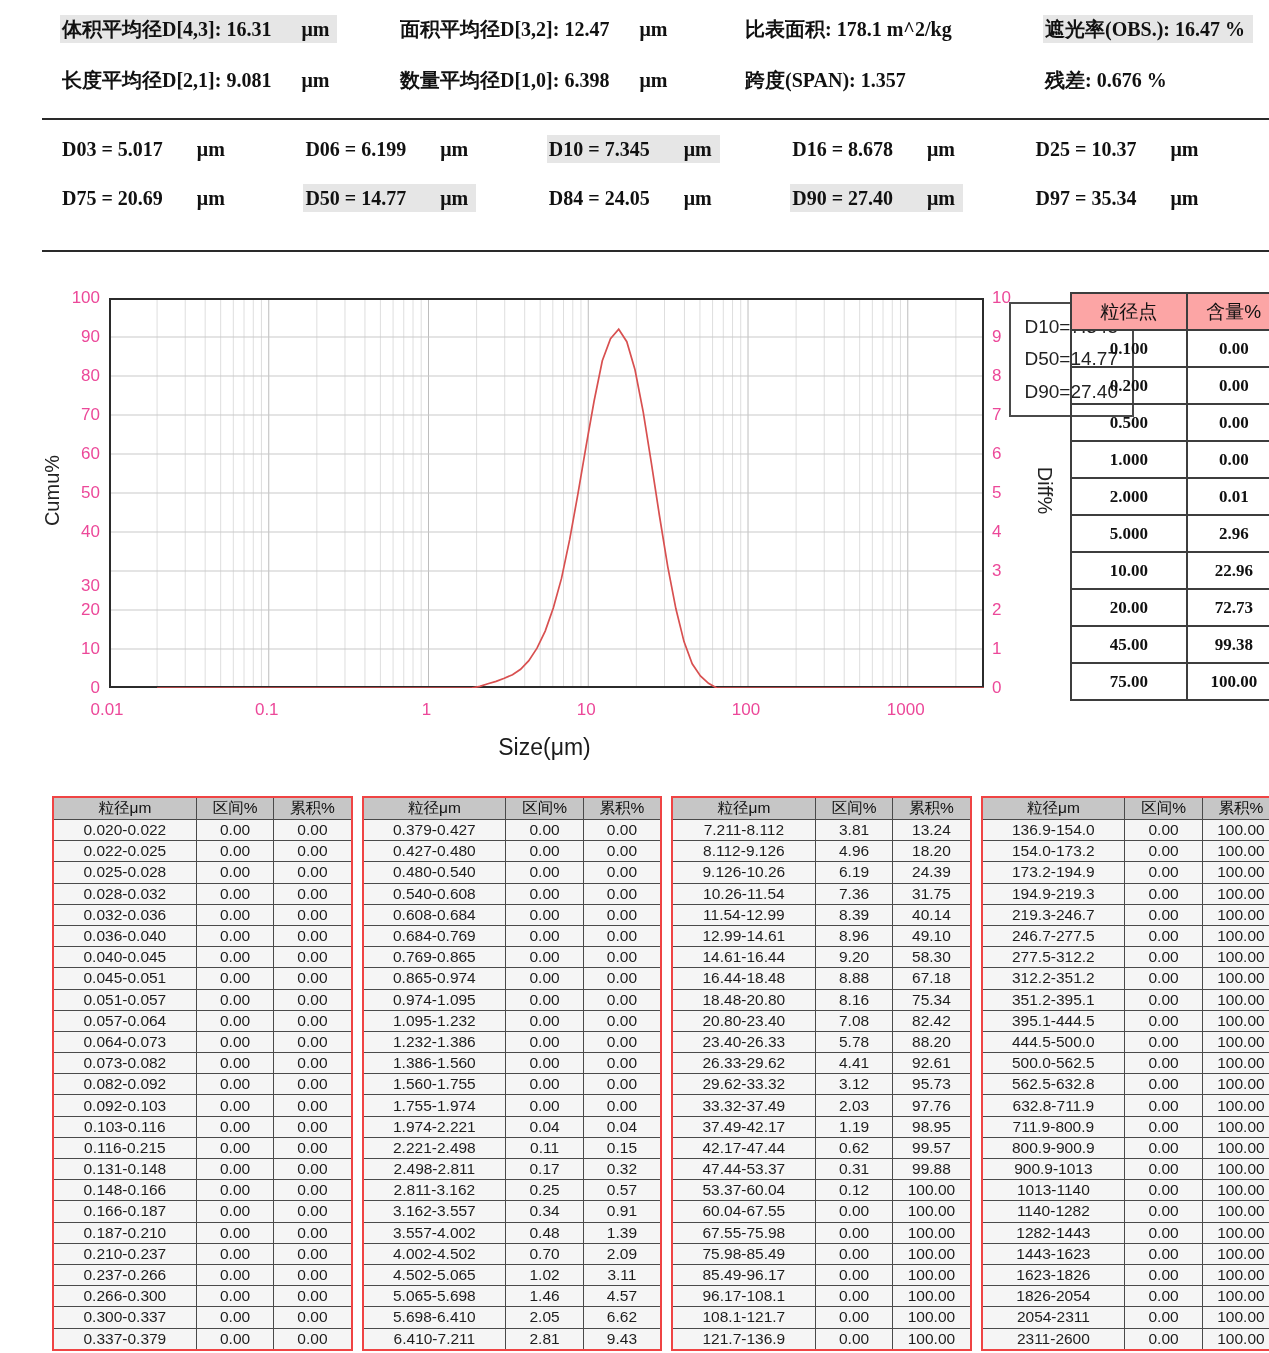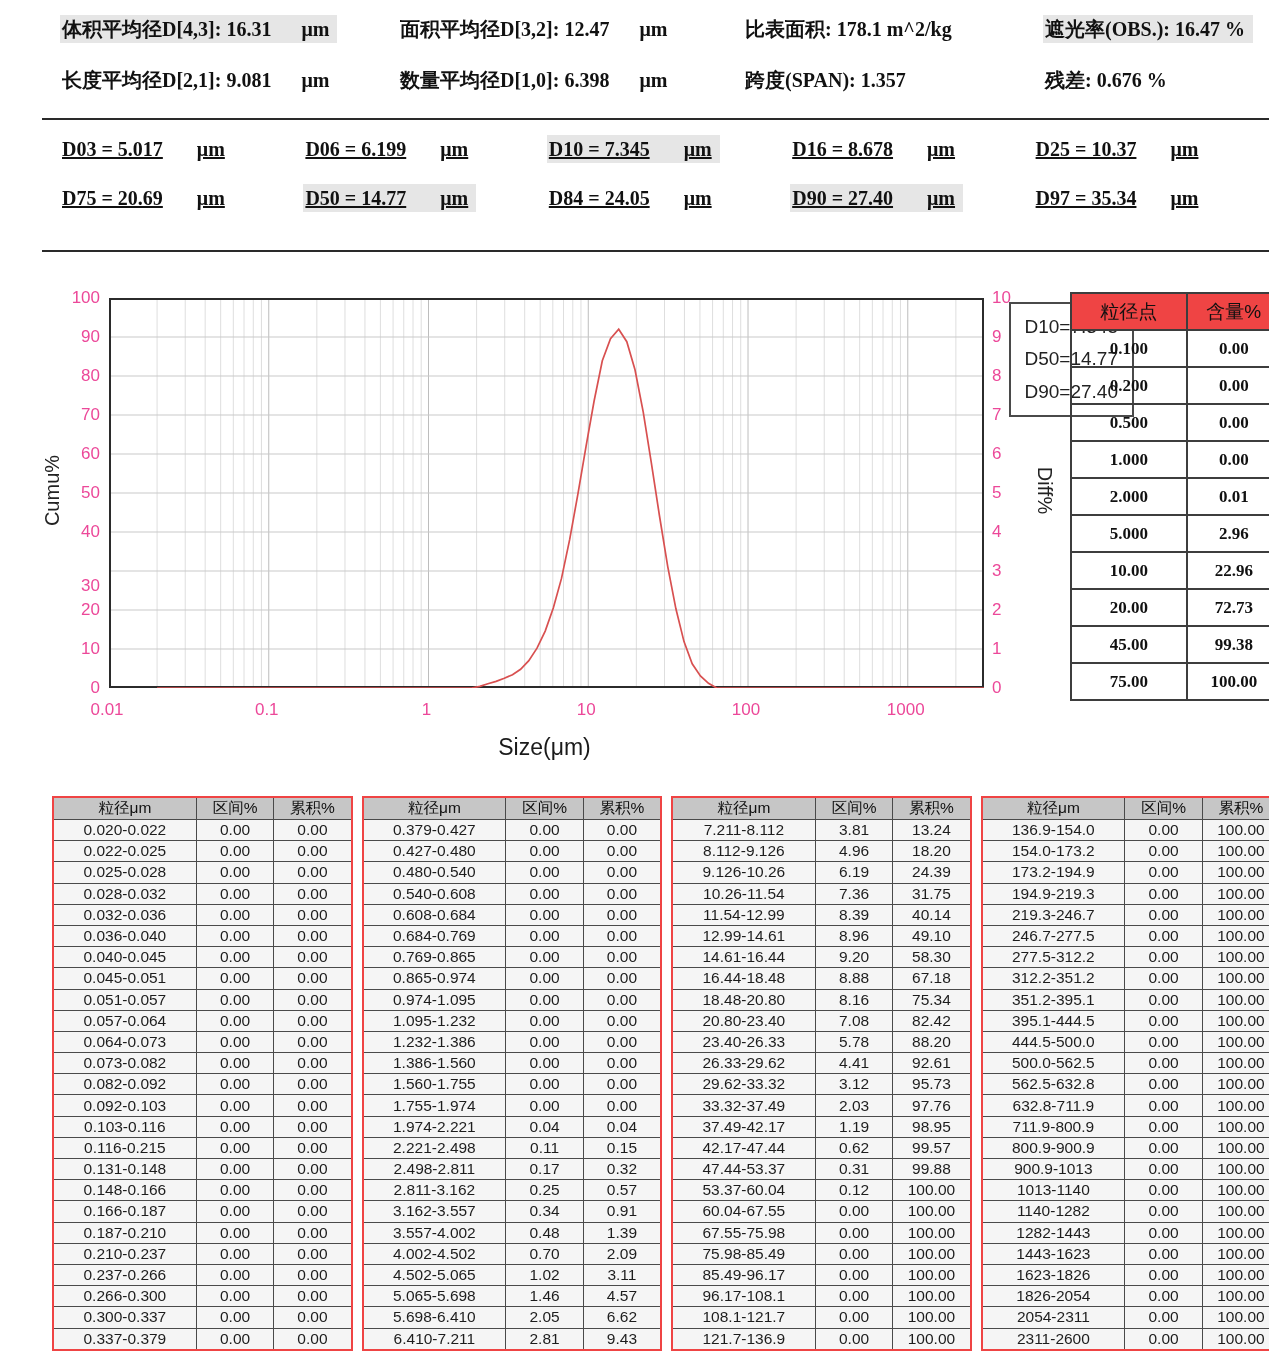--- a/index.html
+++ b/index.html
@@ -24,7 +24,7 @@
   .pct-row{display:grid;grid-template-columns:repeat(5,1fr);margin-bottom:26px;
            font-family:"Liberation Serif","DejaVu Serif",serif;font-weight:bold;
            font-size:20px;white-space:nowrap;}
-  .pct-item .inner{padding:3px 8px 3px 2px;text-decoration:underline;}
+  .pct-item .inner{padding:3px 8px 3px 2px;}
   .pct-item.hl .inner{background:#e6e6e6;}
   .pct-unit{margin-left:34px;}
 

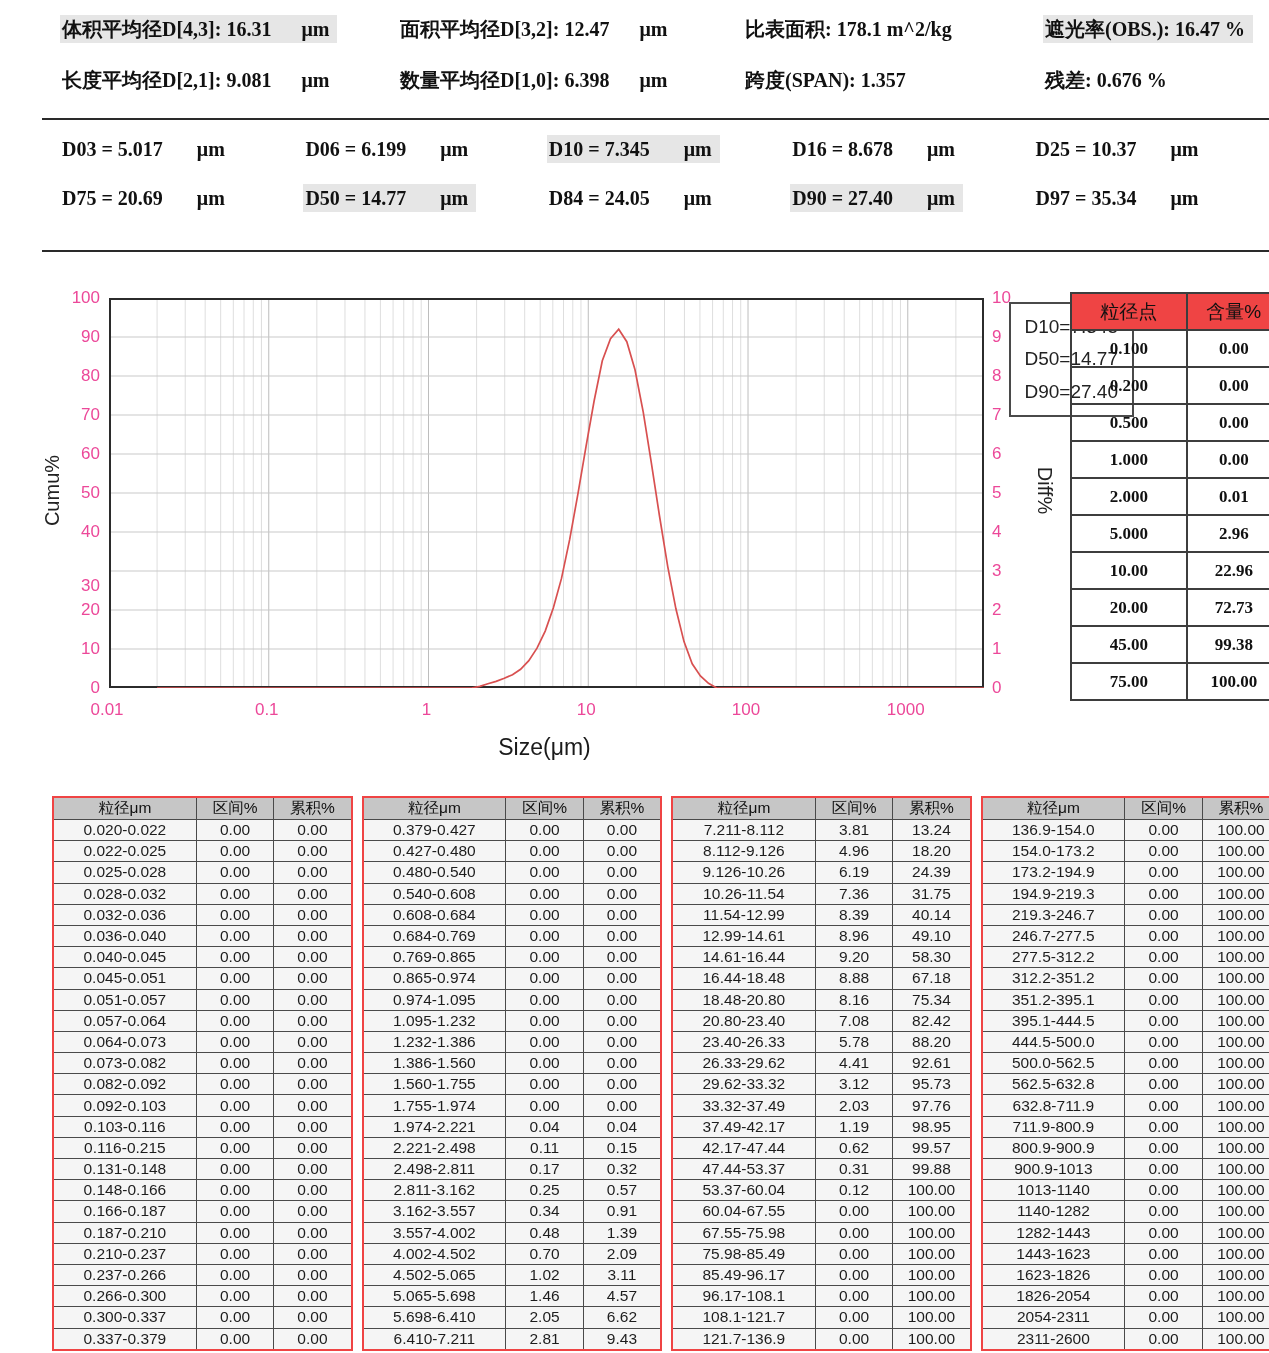--- a/index.html
+++ b/index.html
@@ -45,7 +45,7 @@
   .mini{position:absolute;left:1048px;top:40px;width:212px;border-collapse:collapse;
         table-layout:fixed;}
   .mini th,.mini td{border:2px solid #3d3d3d;text-align:center;height:35px;padding:0;}
-  .mini th{background:#ef4444;font-size:19px;font-weight:normal;}
+  .mini th{background:#fca5a5;font-size:19px;font-weight:normal;}
   .mini td{font-family:"Liberation Serif","DejaVu Serif",serif;font-weight:bold;font-size:17px;}
   .mini col.c1{width:55%;} .mini col.c2{width:45%;}
 

